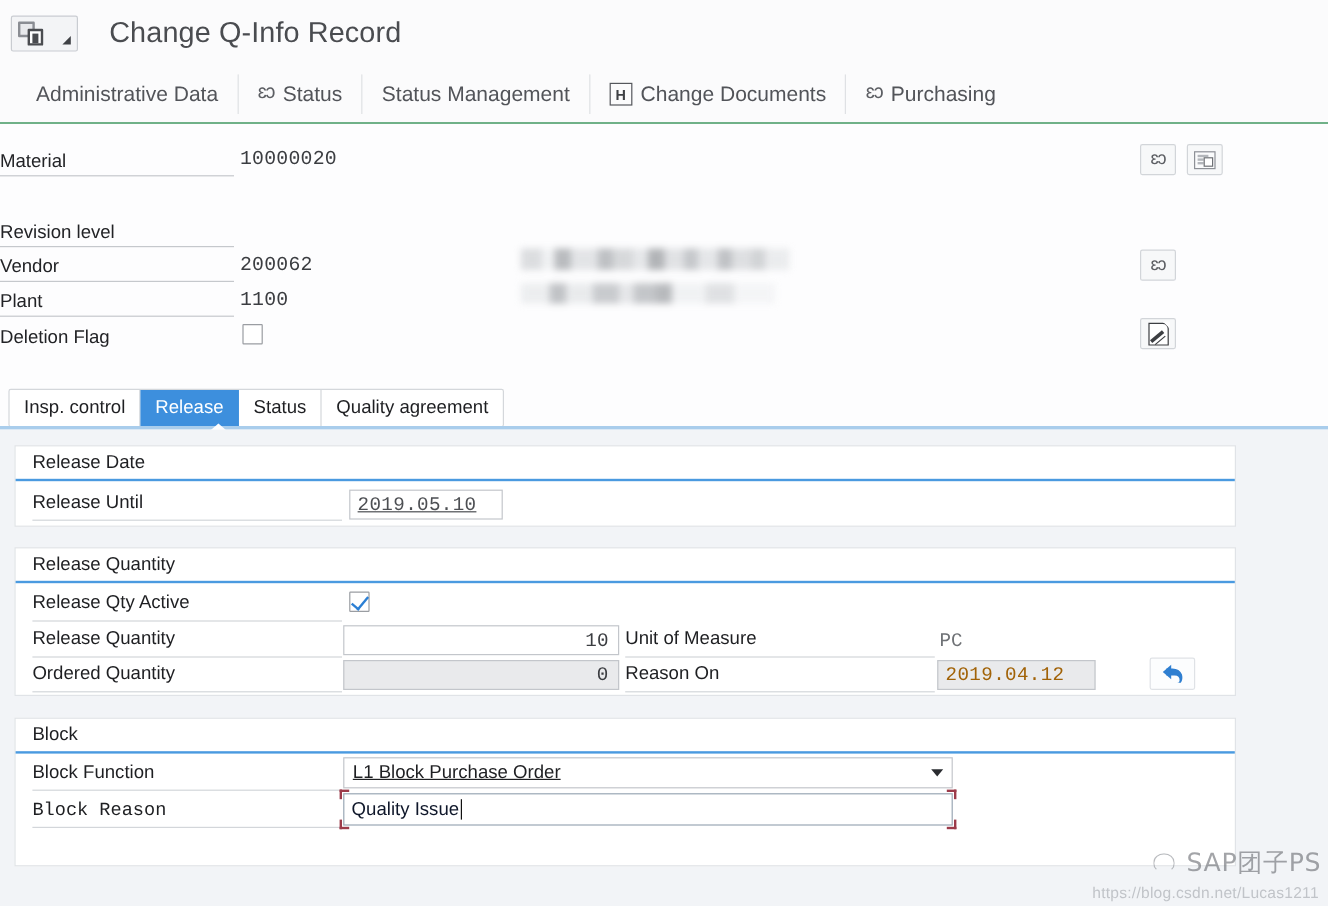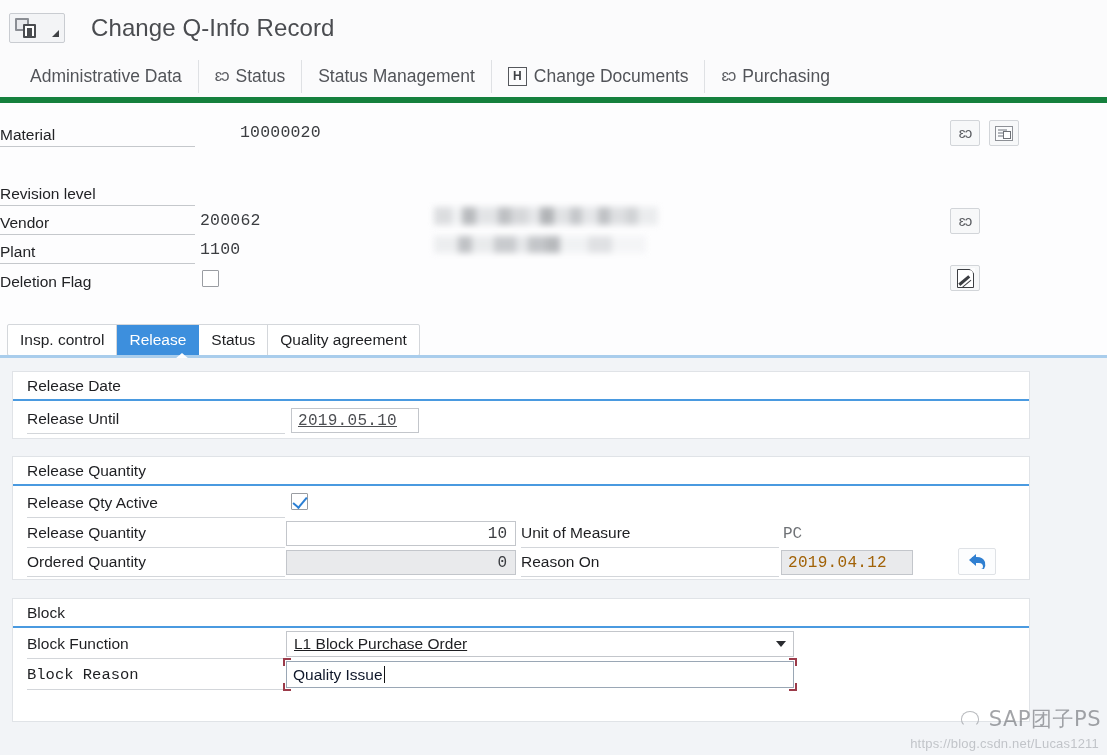--- a/index.html
+++ b/index.html
@@ -74,7 +74,7 @@
     position: absolute; left: 0; top: 55px; width: 1107px; height: 48px;
     background: #fbfbfc;
     display: flex; align-items: center;
-    border-bottom: 6px solid #15803d;
+    border-bottom: 1px solid #15803d;
   }
   .nav-item {
     display: flex; align-items: center; gap: 7px;

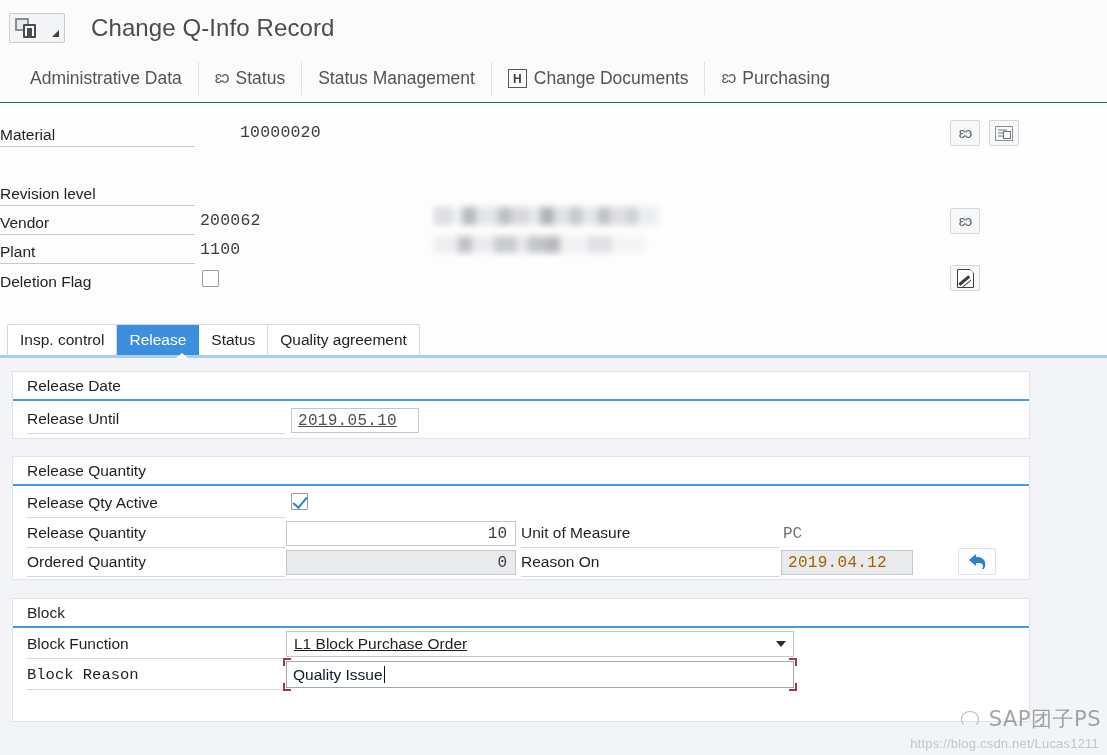--- a/index.html
+++ b/index.html
@@ -427,7 +427,7 @@
 
   <div class="headform">
 
-    <div class="hf-row" style="top:14px;gap:40px;">
+    <div class="hf-row" style="top:14px;">
       <div class="hf-label">Material</div>
       <div class="hf-value">10000020</div>
     </div>

